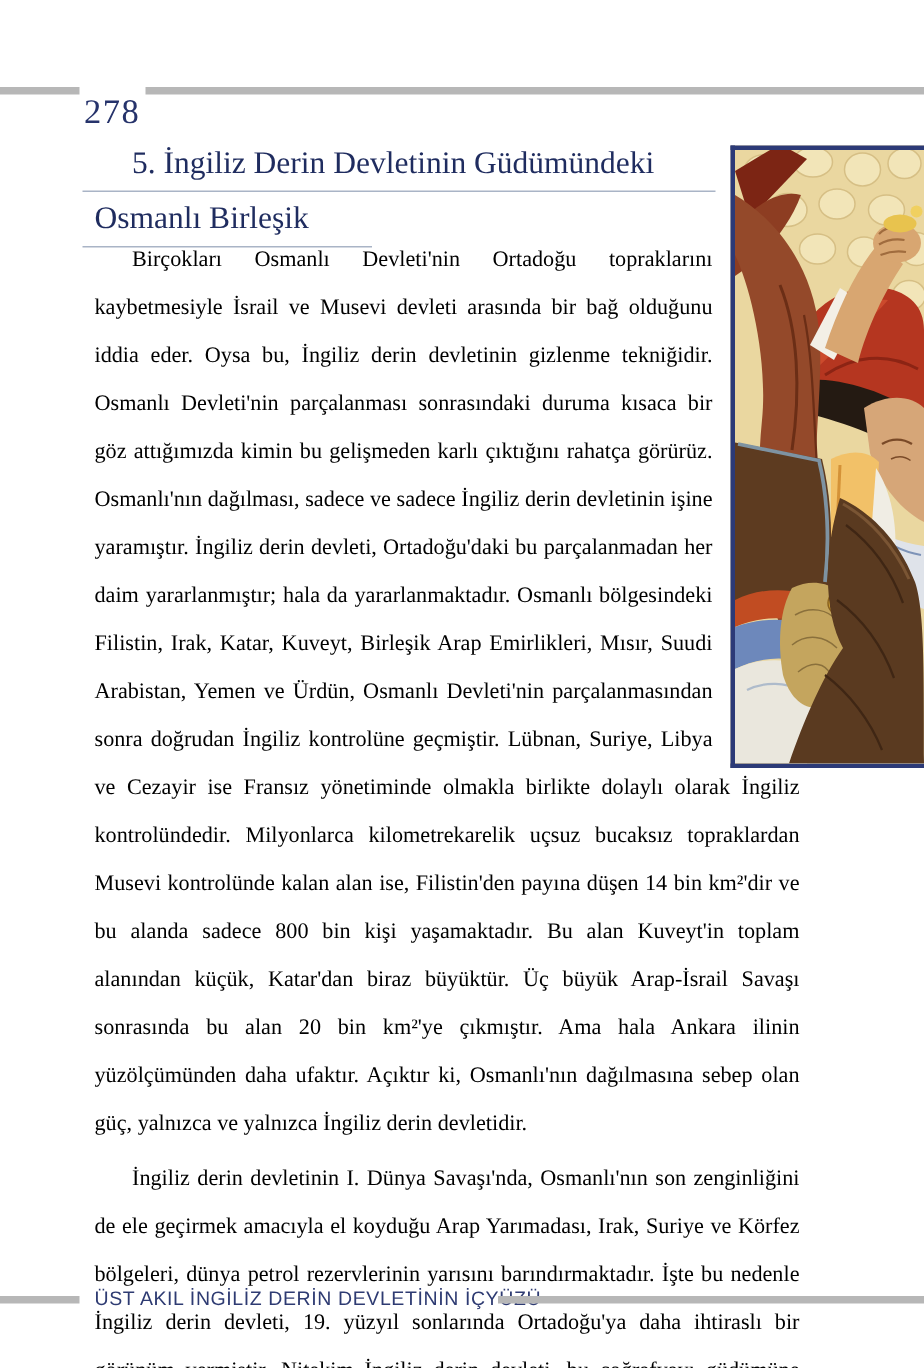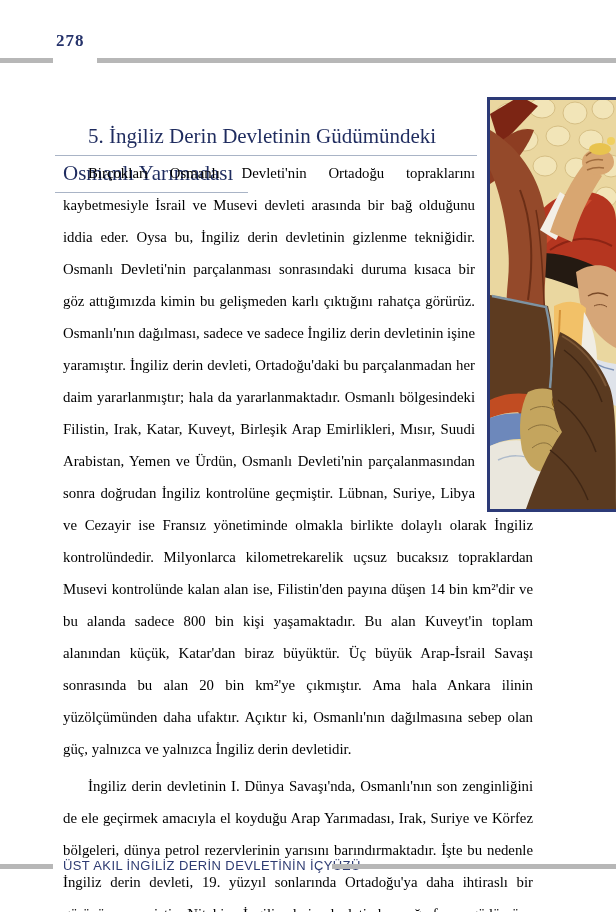--- a/index.html
+++ b/index.html
@@ -12,9 +12,9 @@
     position:absolute; height:5px; background:#b7b7b7;
   }
   .page-number {
-    position:absolute; left:56px; top:31px;
+    position:absolute; left:56px; top:62px;
     font-family:"Liberation Serif", serif;
-    font-size:17px; font-weight:bold; letter-spacing:1px;
+    font-size:23px; font-weight:normal; letter-spacing:1px;
     color:#26336b;
   }
   .heading {

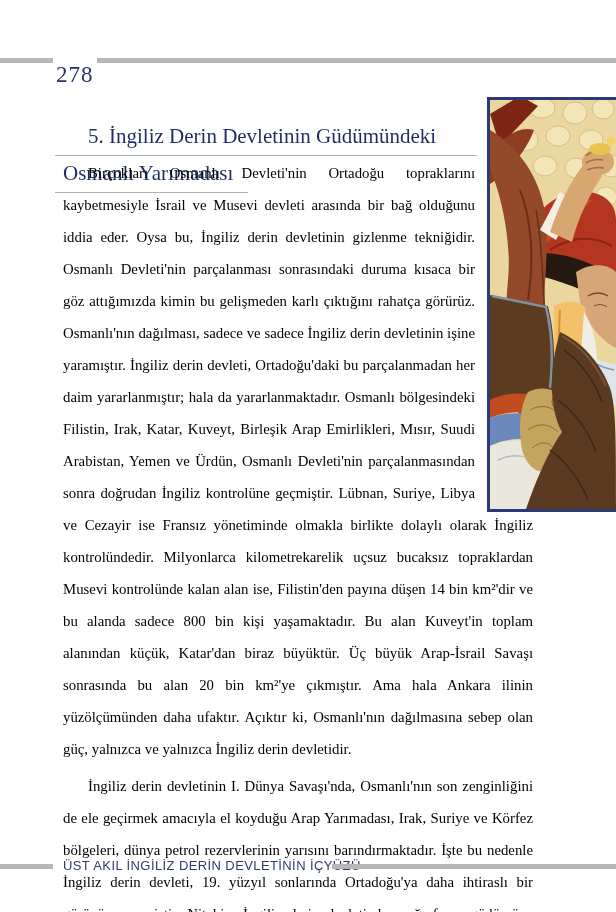--- a/index.html
+++ b/index.html
@@ -21,7 +21,7 @@
     position:absolute; left:55px; top:96px;
     color:#1f2c5f;
     font-family:"Liberation Serif", serif;
-    font-size:21px; line-height:25px;margin-top:28px;
+    font-size:21px; line-height:25px;
   }
   .heading .h-line {
     border-bottom:1px solid #a9b4c6;

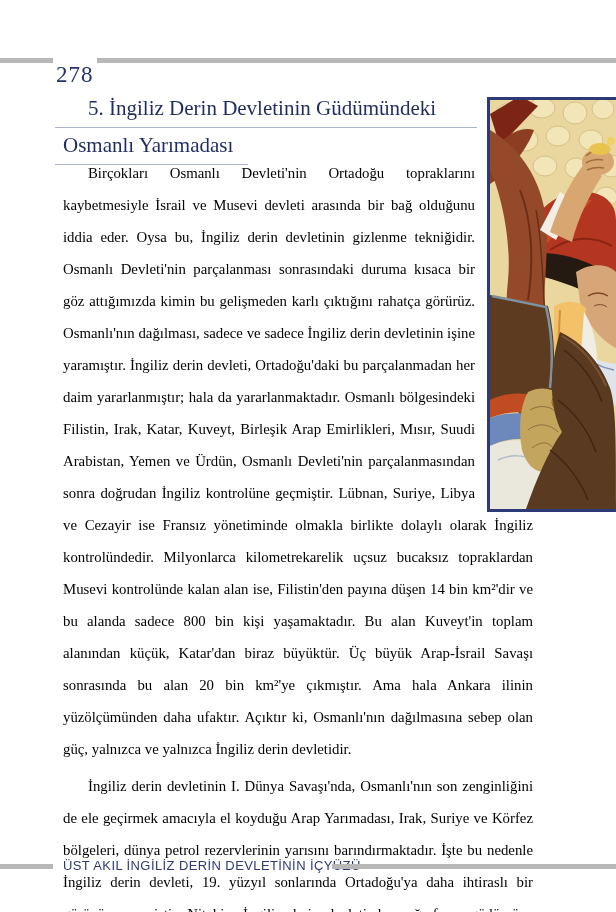--- a/index.html
+++ b/index.html
@@ -63,7 +63,7 @@
 
 <div class="heading">
   <div class="h-line h-line1">5. İngiliz Derin Devletinin Güdümündeki</div>
-  <div class="h-line h-line2">Osmanlı Yarımadası</div>
+  <div class="h-line h-line2">Osmanlı Birleşik</div>
 </div>
 
 <div class="bodytext">

